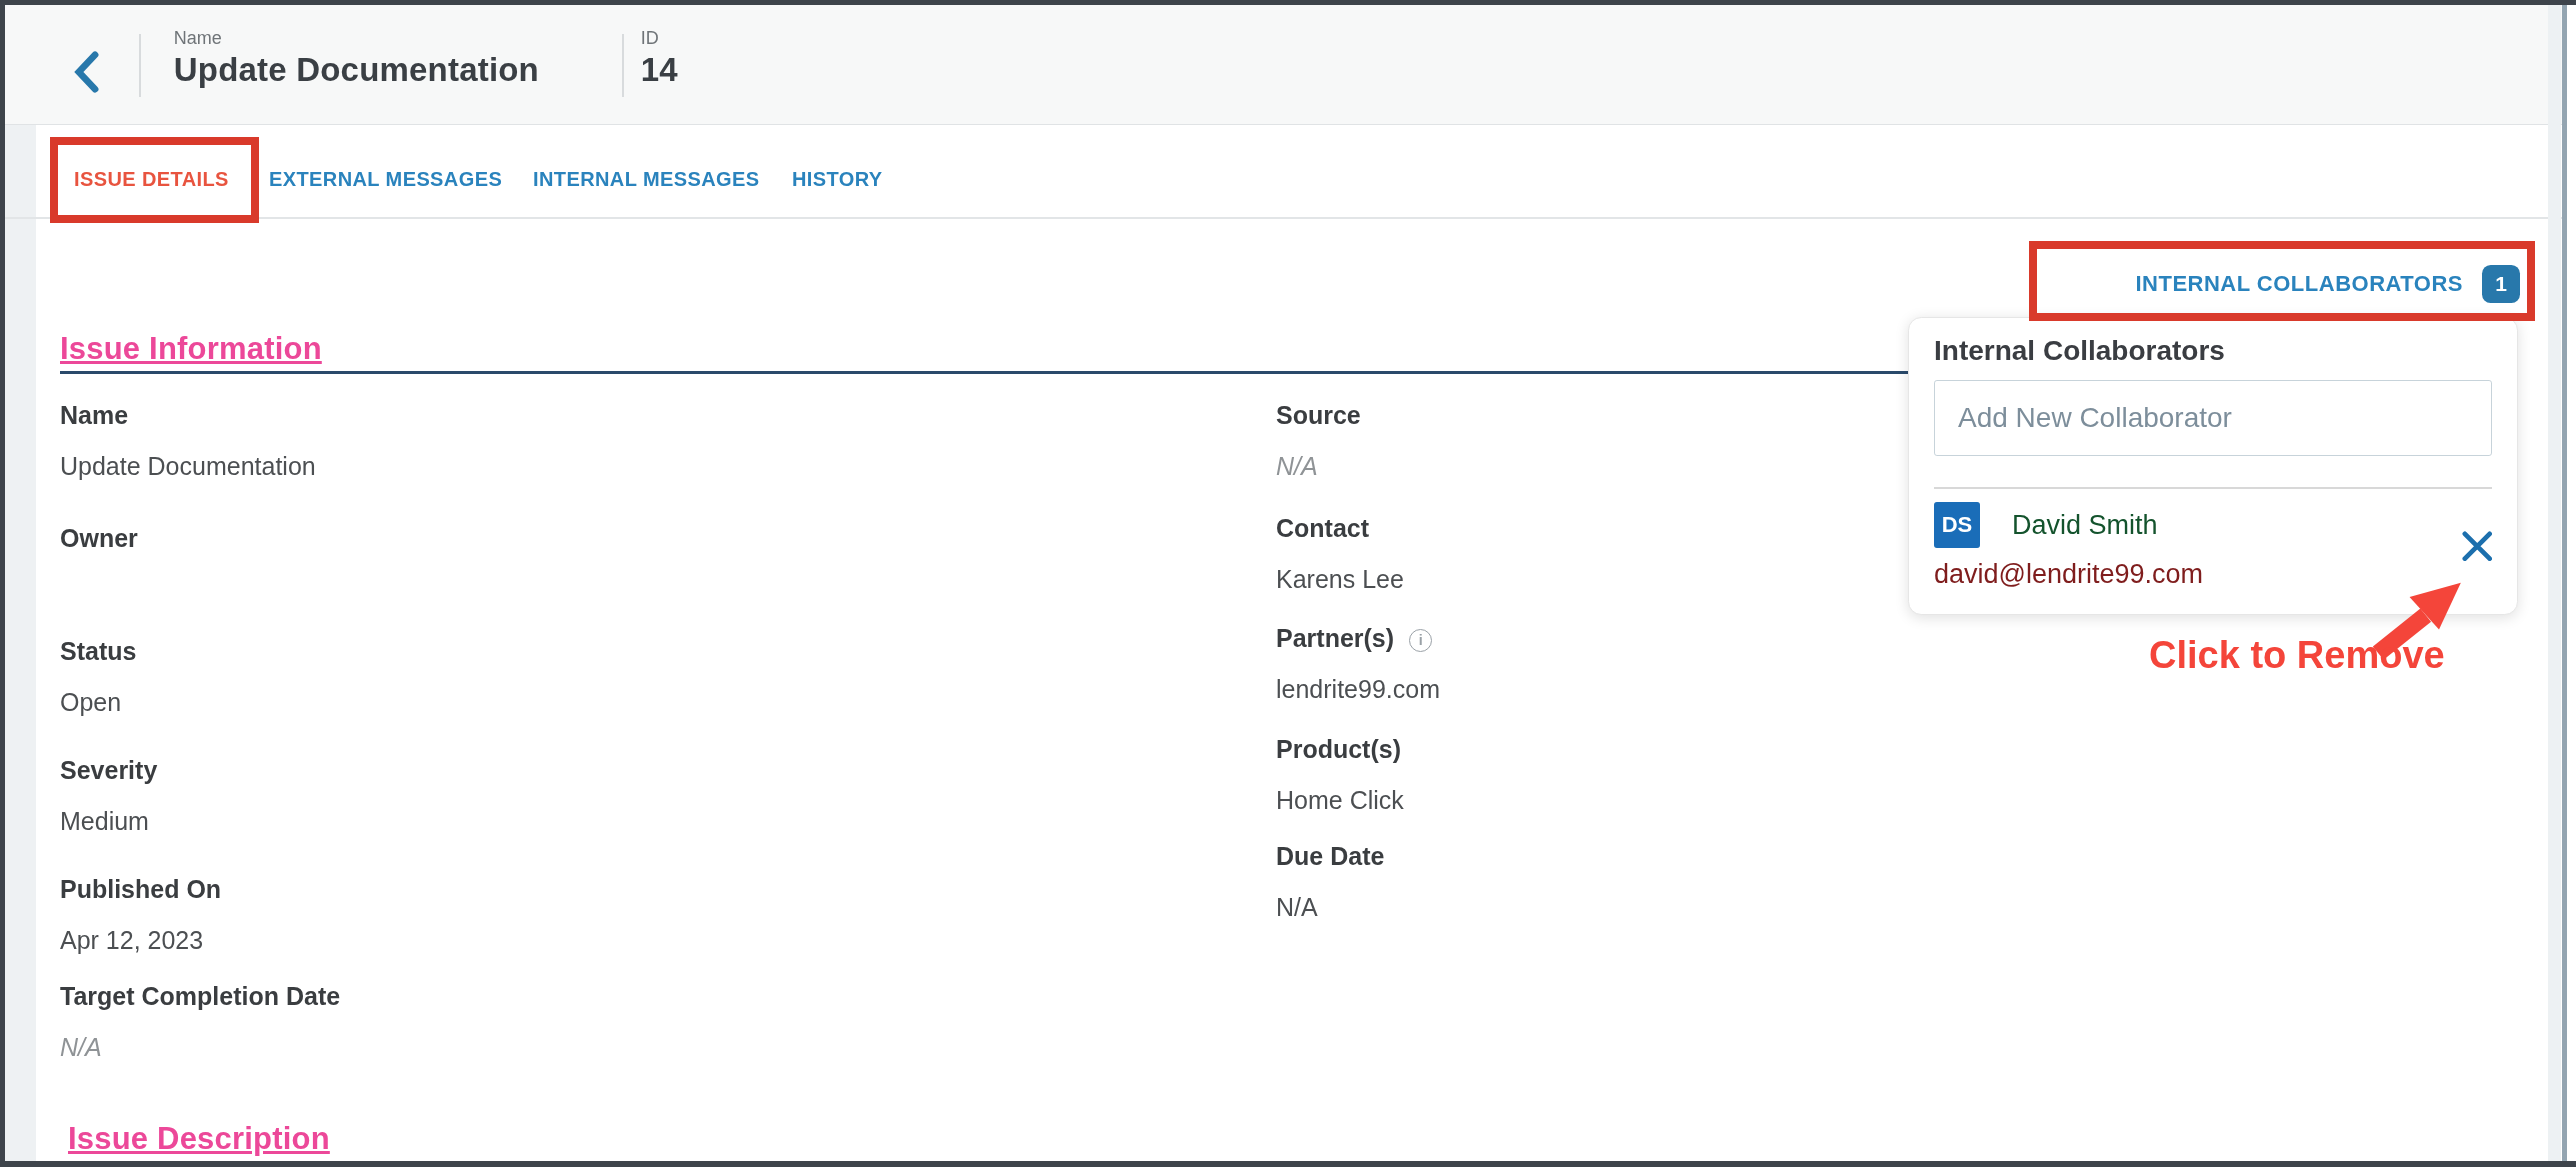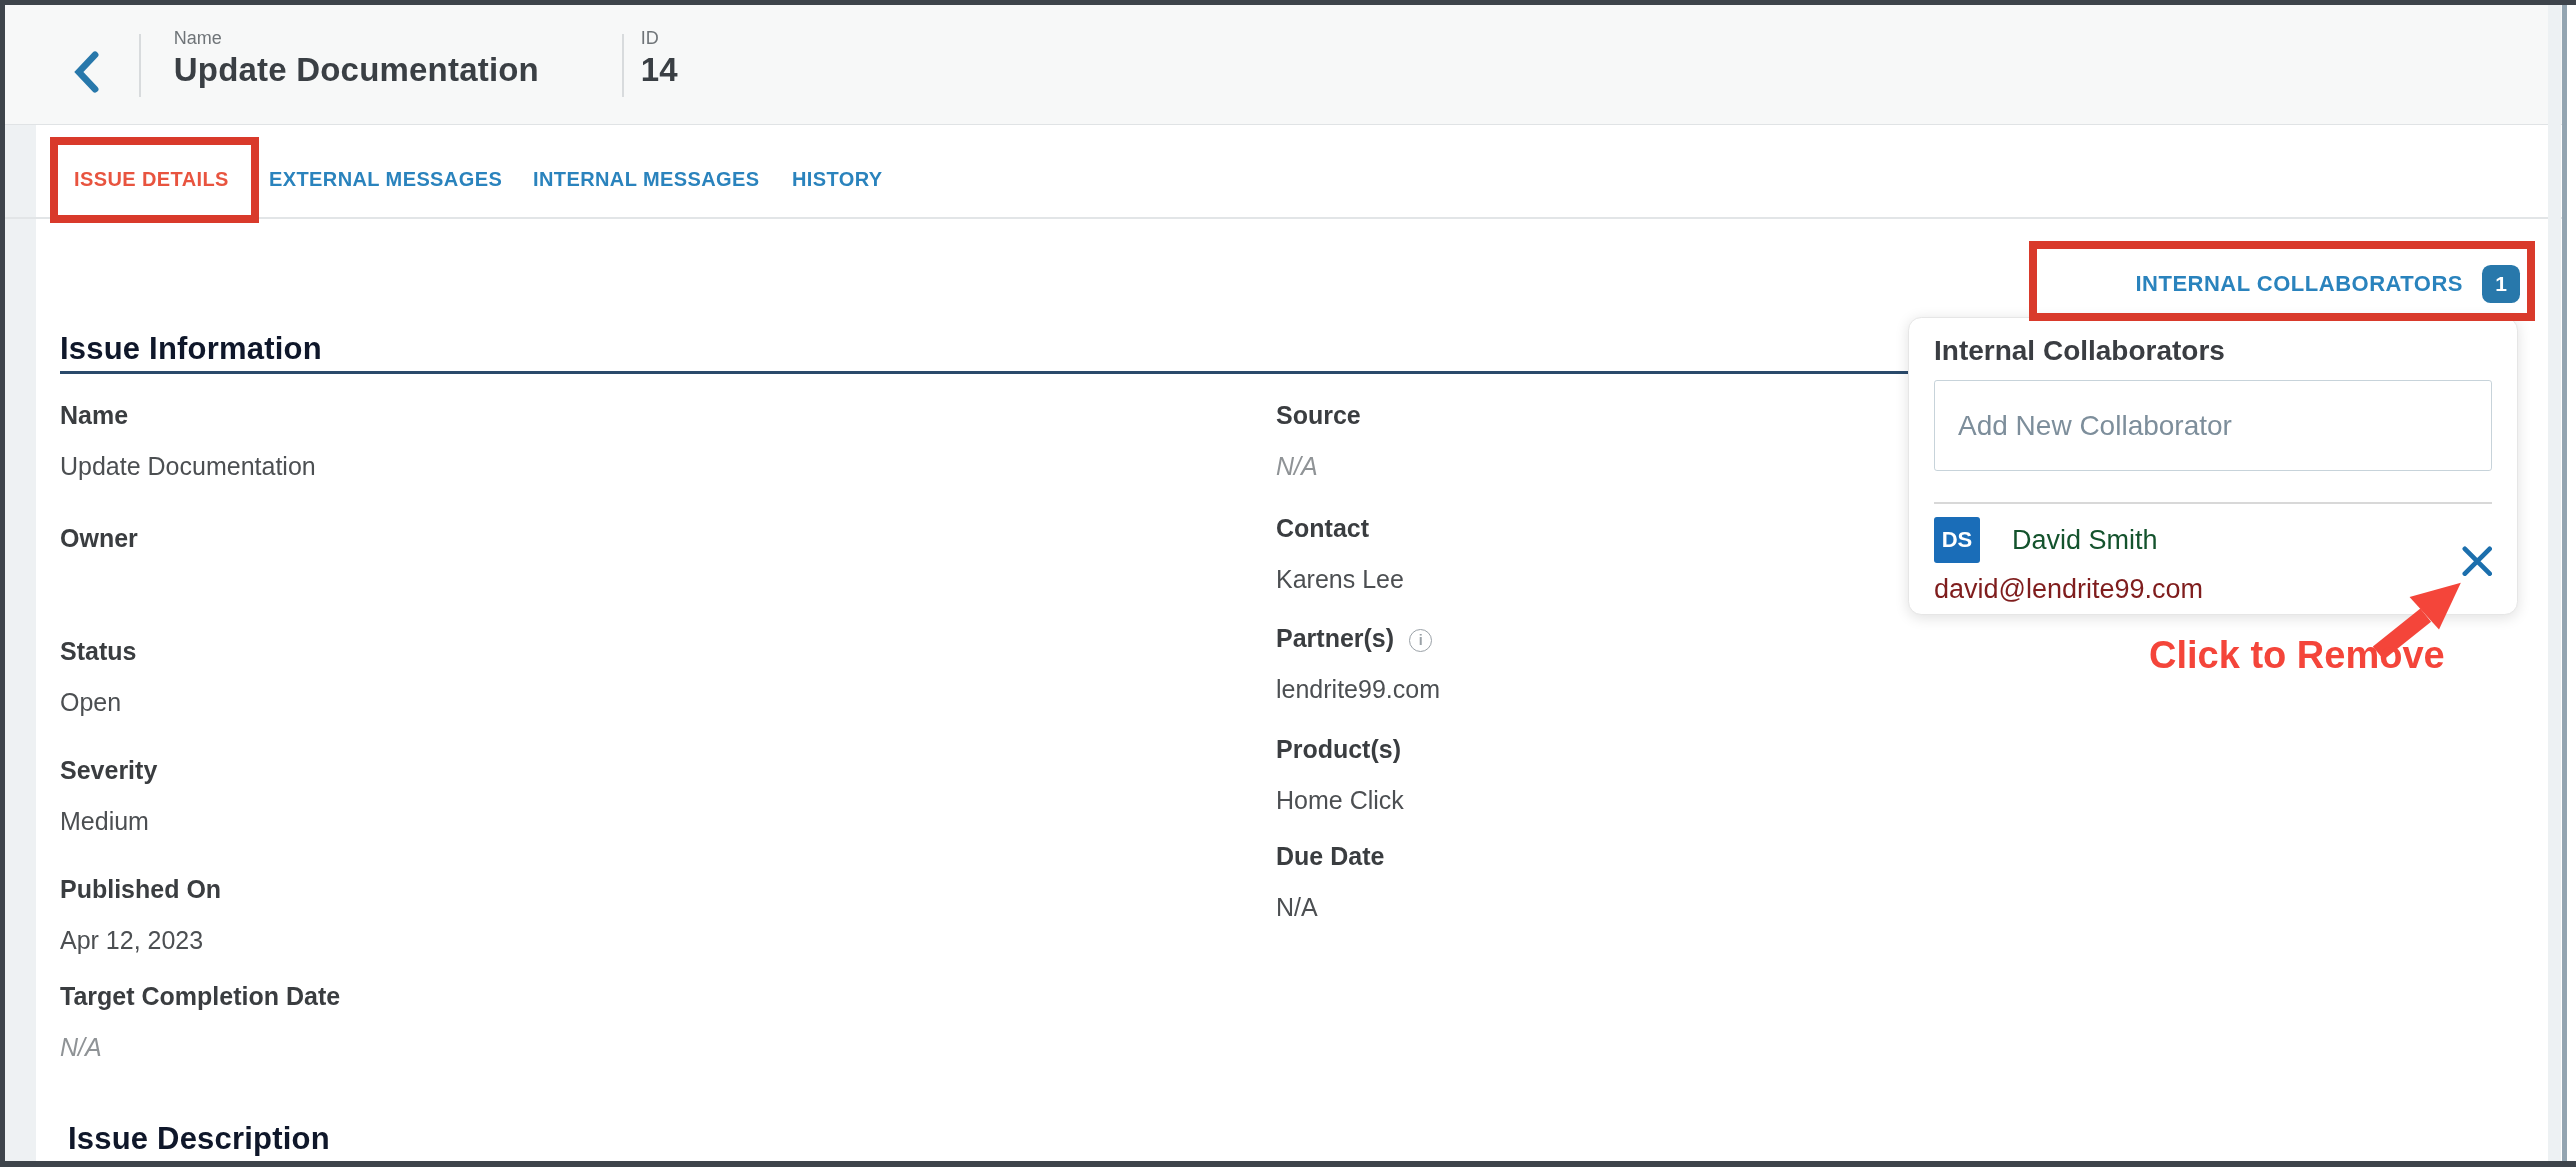--- a/index.html
+++ b/index.html
@@ -34,7 +34,7 @@
   .anno-arrow{position:absolute; z-index:10;}
 
   
-  .section-title{position:absolute; font-size:31px; font-weight:700; color:#0f172a; letter-spacing:0.2px;}
+  .section-title{position:absolute; font-size:31px; font-weight:700; color:#ec4899; letter-spacing:0.2px;text-decoration:underline;}
   .section-underline{position:absolute; height:2.9px; background:#2a4a6b; z-index:1;}
   .field{position:absolute; white-space:nowrap;}
   .field .lbl{font-size:25px; font-weight:700; color:#3a3d40; line-height:30.5px;}

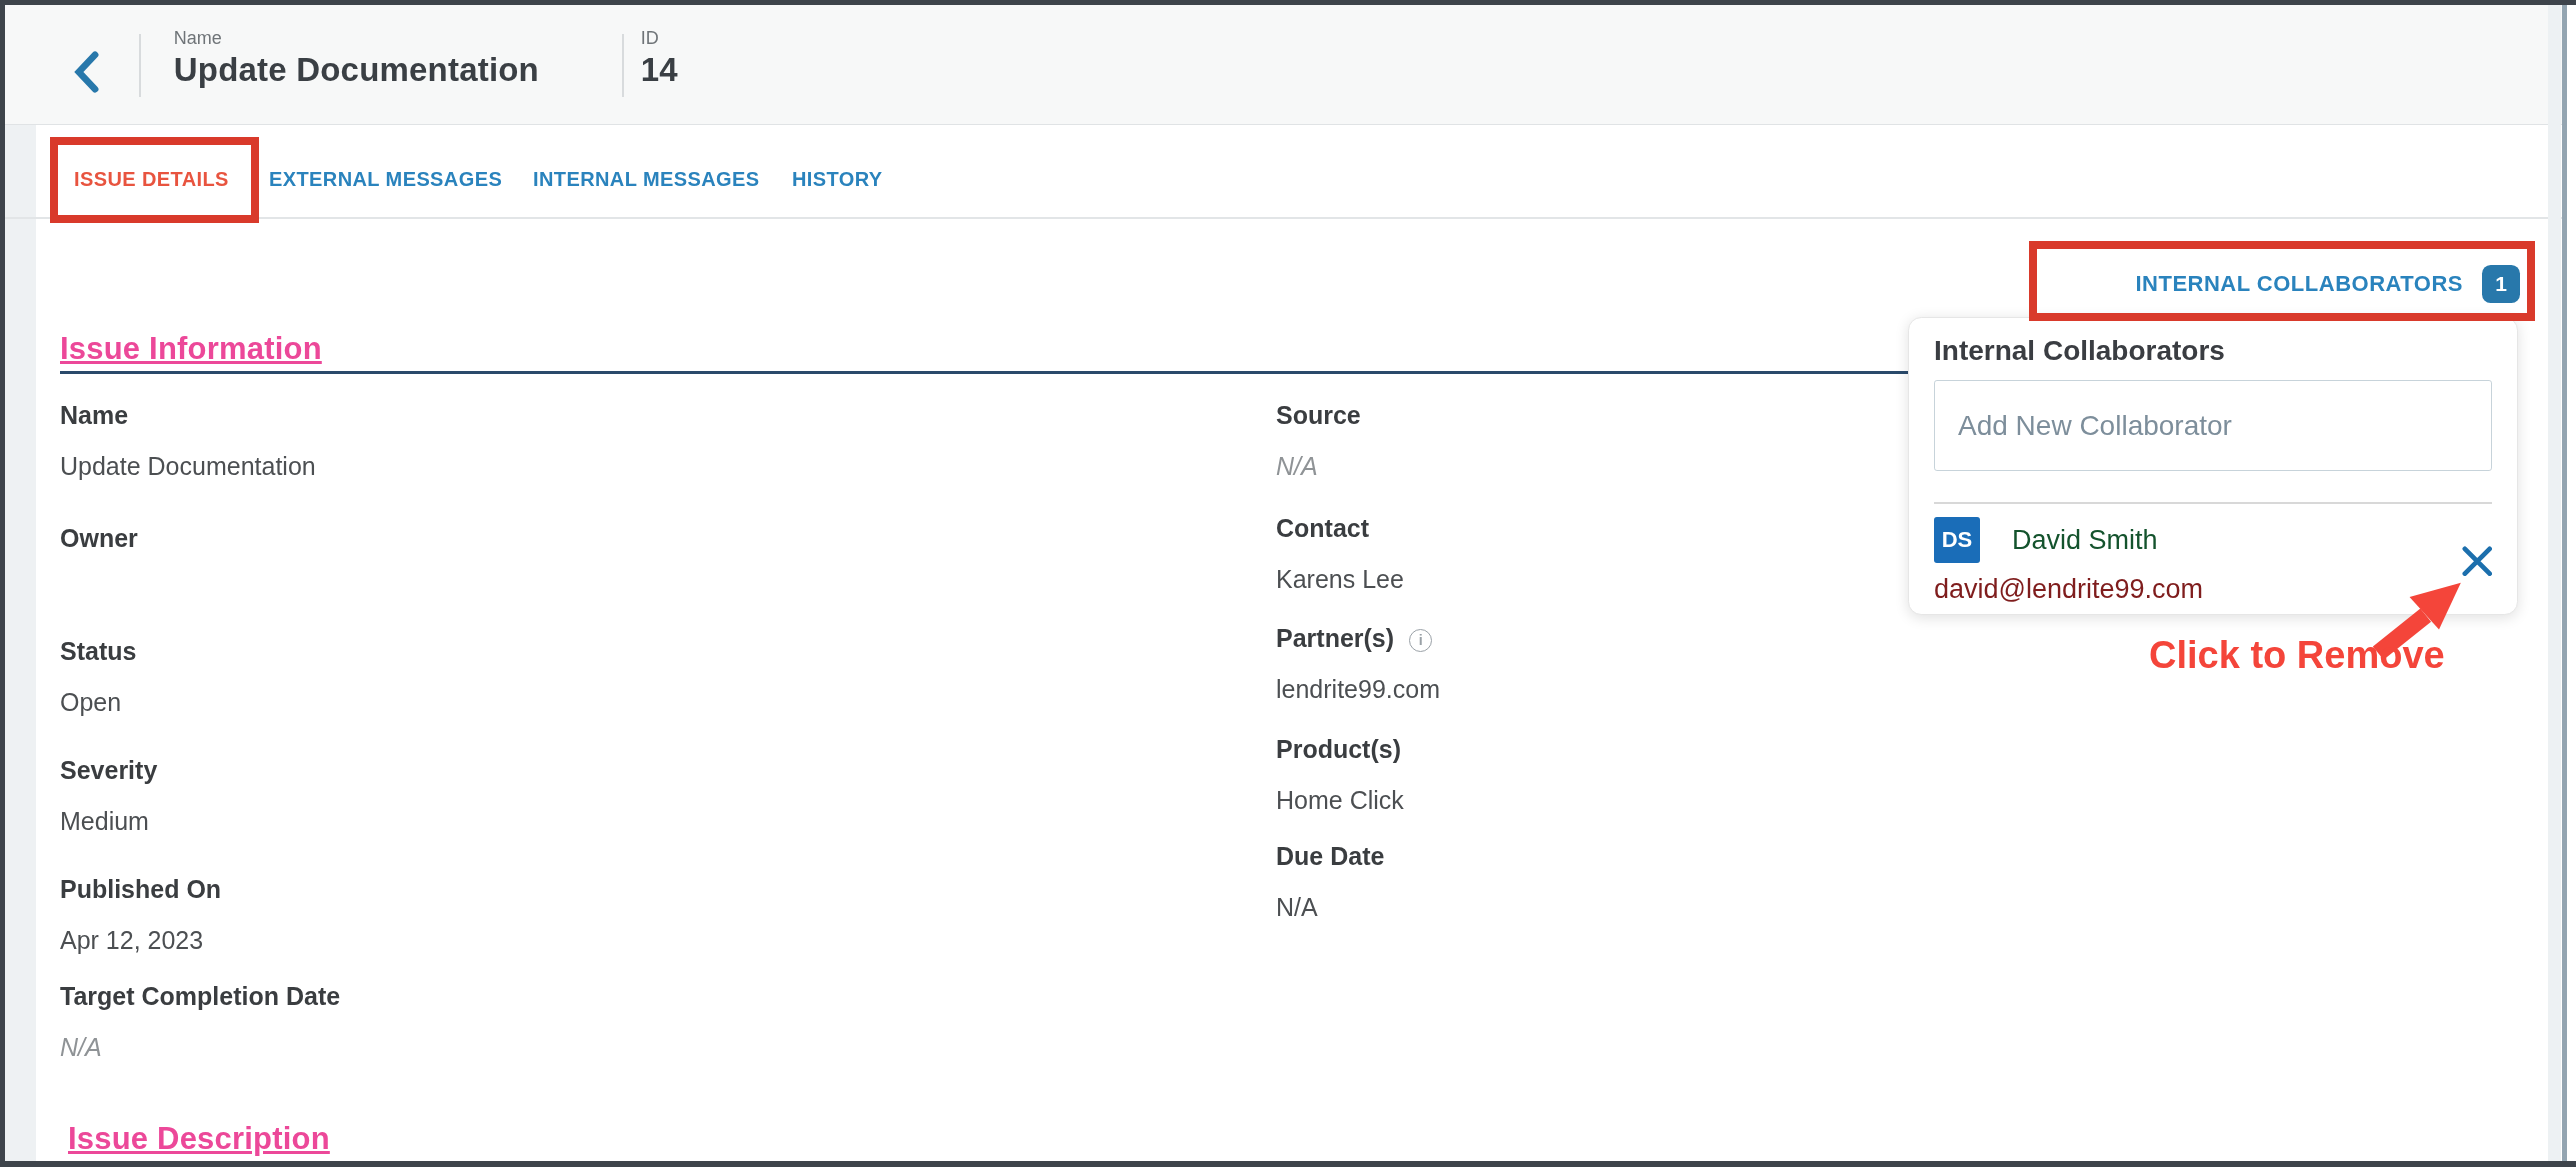--- a/index.html
+++ b/index.html
@@ -53,7 +53,7 @@
   .popup{position:absolute; left:1908px; top:317px; width:610px; height:298px; background:#fff; border:1px solid #e6e6e6;
     border-radius:13.3px; box-shadow:0 2.9px 13.3px rgba(0,0,0,.12); z-index:5; box-sizing:border-box; padding:17px 25px 0 25px;}
   .popup-title{font-size:28px; font-weight:600; color:#3a3d42;}
-  .popup-input{display:block; width:100%; box-sizing:border-box; height:91px; margin-top:13.3px; border:1.9px solid #c7d3da; border-radius:2.9px;
+  .popup-input{display:block; width:100%; box-sizing:border-box; height:76px; margin-top:13.3px; border:1.9px solid #c7d3da; border-radius:2.9px;
     font-family:"Liberation Sans",sans-serif; font-size:28px; color:#3f4a53; padding:0 23px; outline:none;}
   .popup-input::placeholder{color:#7d8e9b; opacity:1;}
   .popup-divider{height:1.9px; background:#d8d8d8; margin-top:30.5px;}

